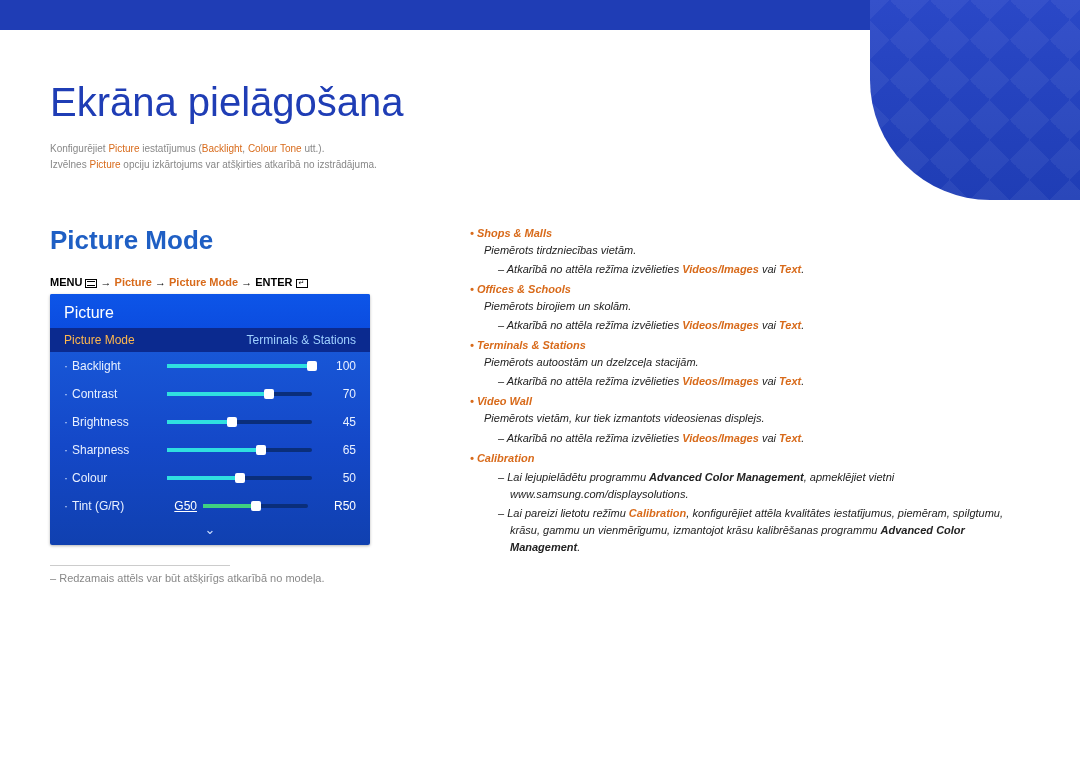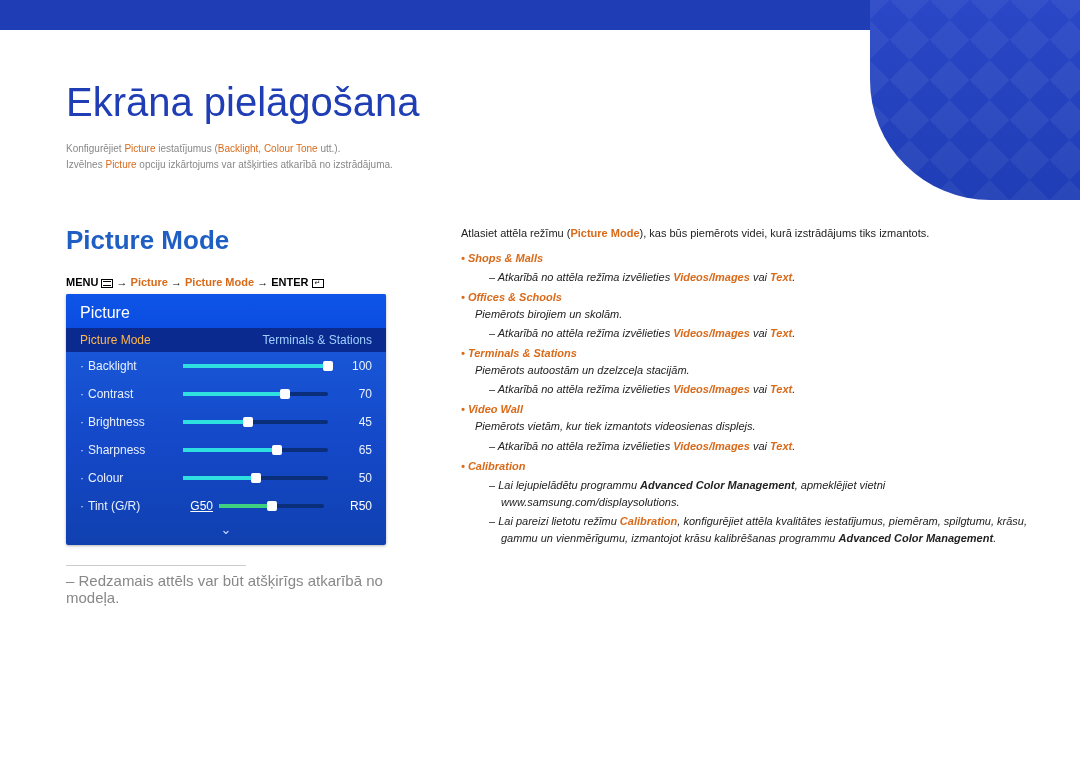--- a/index.html
+++ b/index.html
@@ -34,7 +34,7 @@
   .page {
     position: absolute;
     top: 80px;
-    left: 66px;
+    left: 50px;
     right: 50px;
   }
   h1.title {

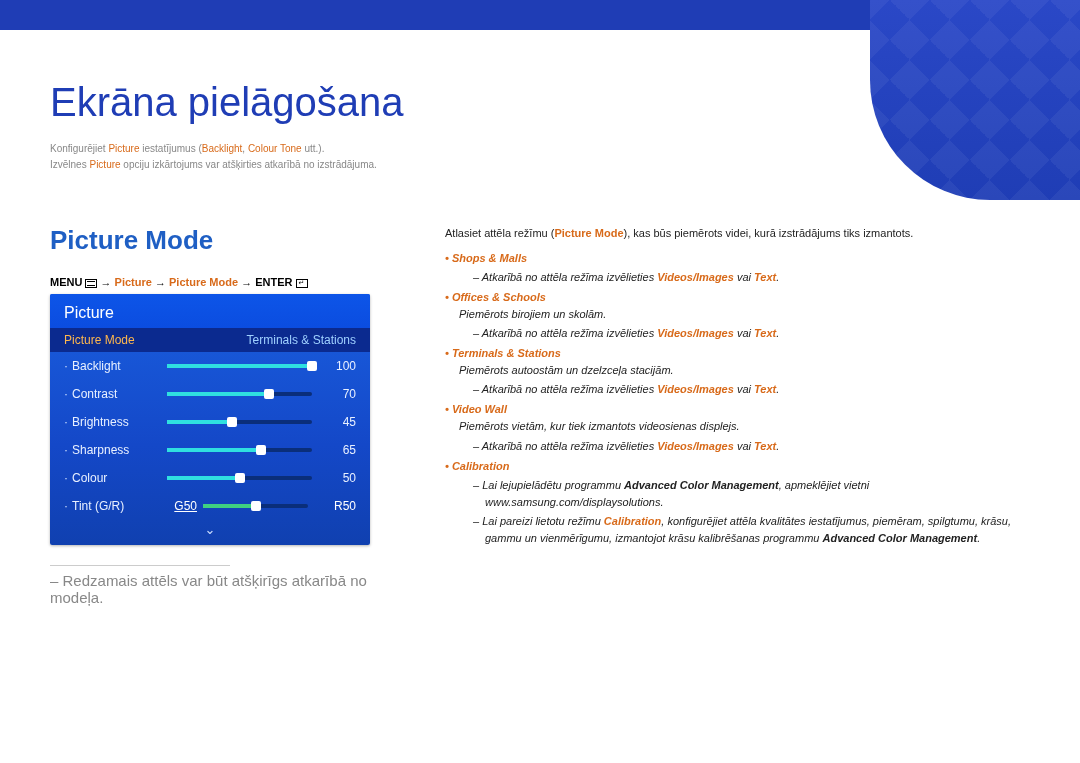--- a/index.html
+++ b/index.html
@@ -51,7 +51,7 @@
   .subtitle-line .hl { color: #d86a1a; }
   .content-row {
     display: flex;
-    gap: 35px;
+    gap: 60px;
     margin-top: 52px;
     align-items: flex-start;
   }

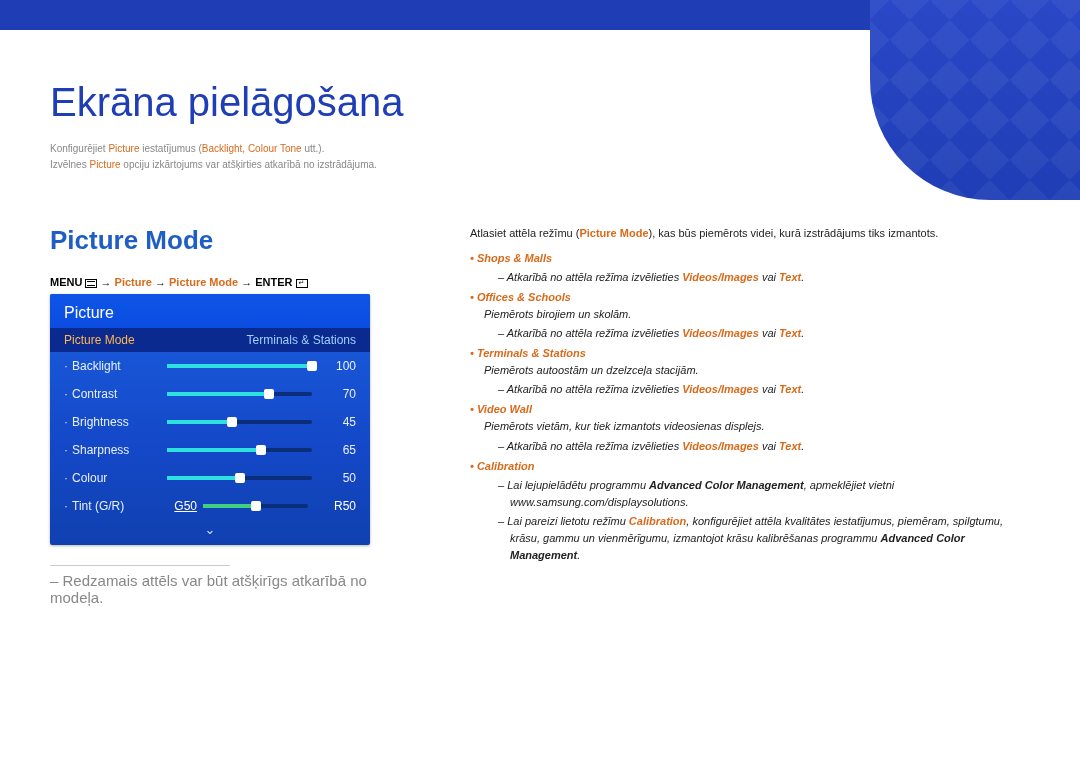--- a/index.html
+++ b/index.html
@@ -258,7 +258,6 @@
     </div>
 
     <div class="right-col">
-      <div class="intro" id="intro">Atlasiet attēla režīmu (<span class="hl">Picture Mode</span>), kas būs piemērots videi, kurā izstrādājums tiks izmantots.</div>
       <ul class="modes" id="modes">
           <li>
             <div class="mode-head">Shops &amp; Malls</div>

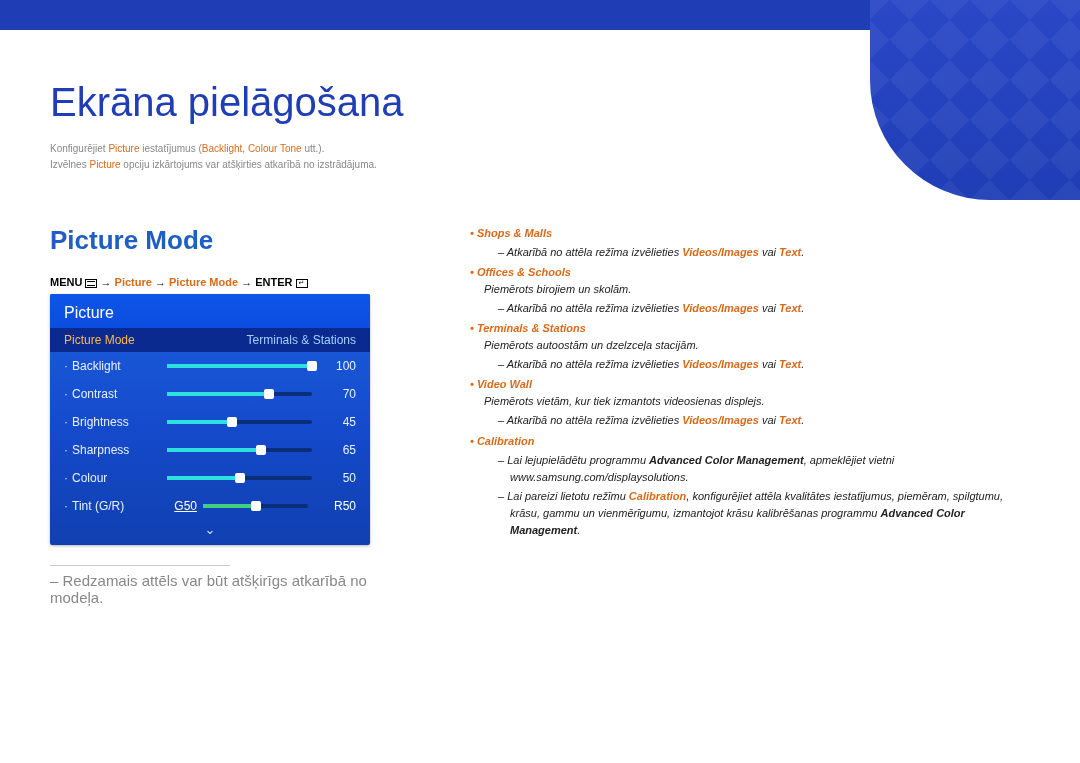--- a/index.html
+++ b/index.html
@@ -261,6 +261,7 @@
       <ul class="modes" id="modes">
           <li>
             <div class="mode-head">Shops &amp; Malls</div>
+            <div class="mode-desc">Piemērots tirdzniecības vietām.</div>
             <div class="sub-list">
               <div class="sub-line">Atkarībā no attēla režīma izvēlieties <span class="hl">Videos/Images</span> vai <span class="hl">Text</span>.</div>
             </div>

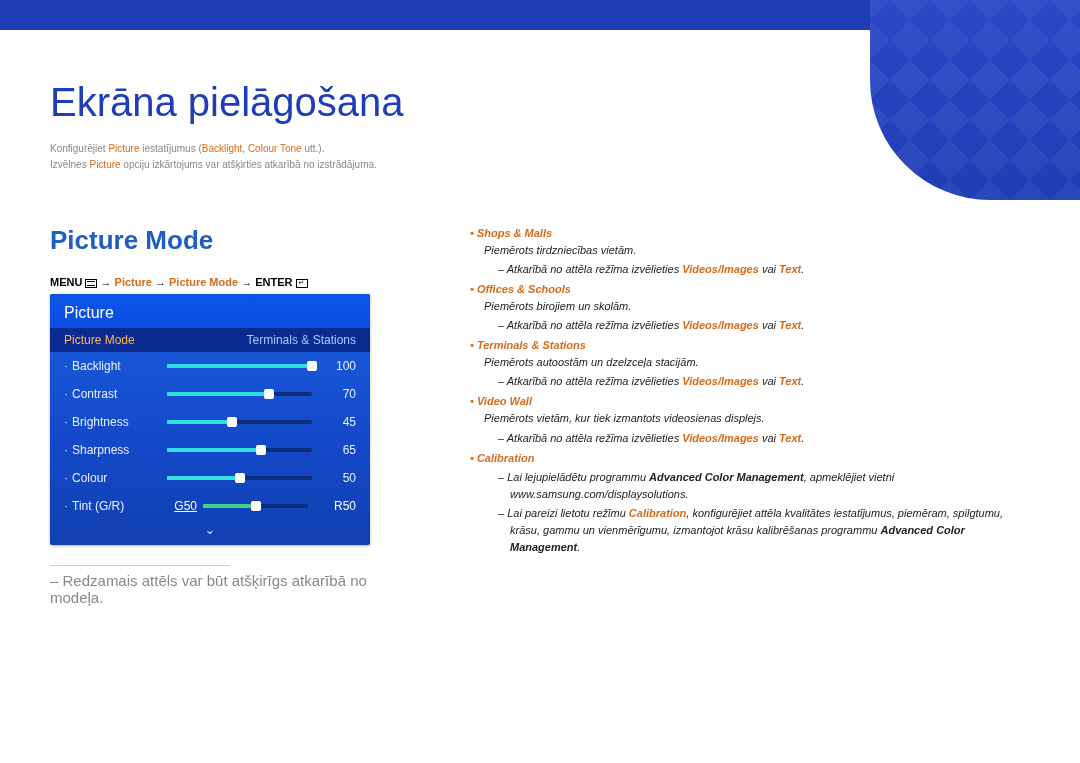--- a/index.html
+++ b/index.html
@@ -154,7 +154,7 @@
     font-size: 13px;
   }
   .footnote-rule { width: 180px; border: 0; border-top: 1px solid #ccc; margin: 20px 0 6px; }
-  .footnote { font-size: 15px; color: #888; }
+  .footnote { font-size: 11px; color: #888; }
   .footnote::before { content: "– "; }
 
   

